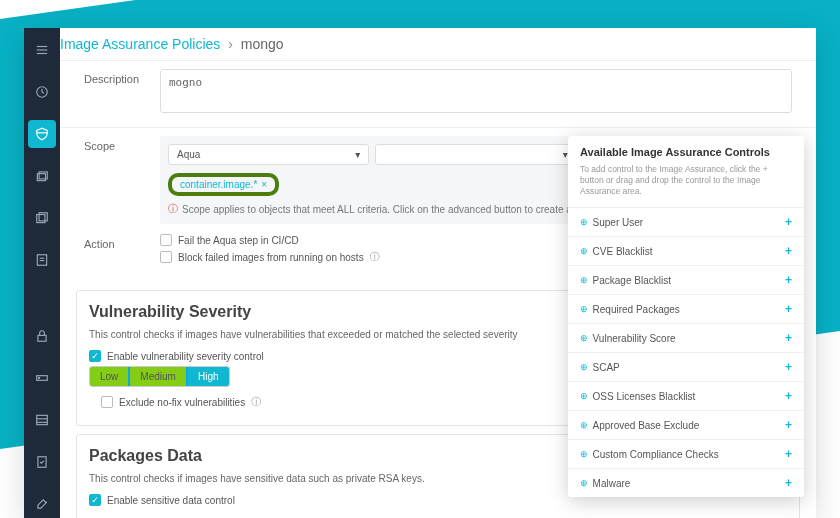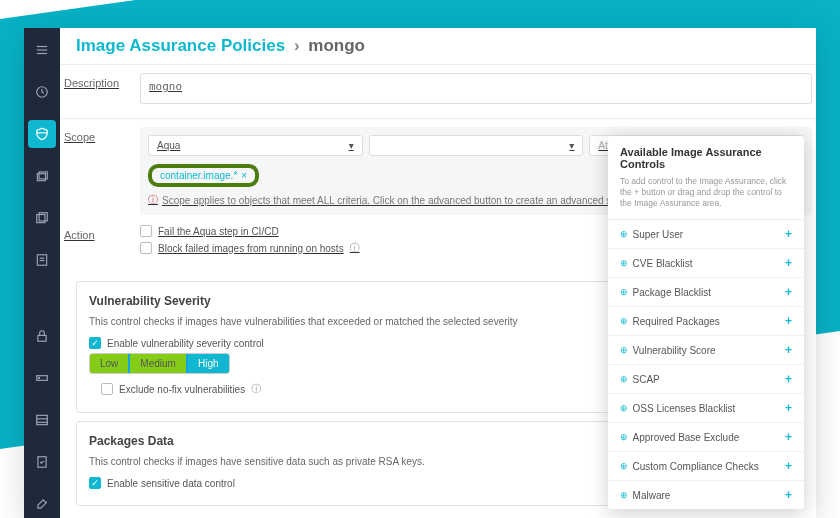--- a/index.html
+++ b/index.html
@@ -11,7 +11,7 @@
   .sidebar .nav-item.active { background: #0fb8d0; color: #fff; }
   .sidebar .spacer { flex: 1; }
   .content { flex: 1; overflow: hidden; padding: 0; }
-  .breadcrumb { padding: 8px 16px; font-size: 17px; color: #0fb8d0; font-weight: bold; }
+  .breadcrumb { padding: 8px 0; font-size: 14px; color: #0fb8d0; }
   .breadcrumb .sep { color: #888; margin: 0 4px; }
   .breadcrumb .current { color: #666; }
   .section { padding: 8px 4px; border-top: 1px solid #eee; text-decoration: underline; }

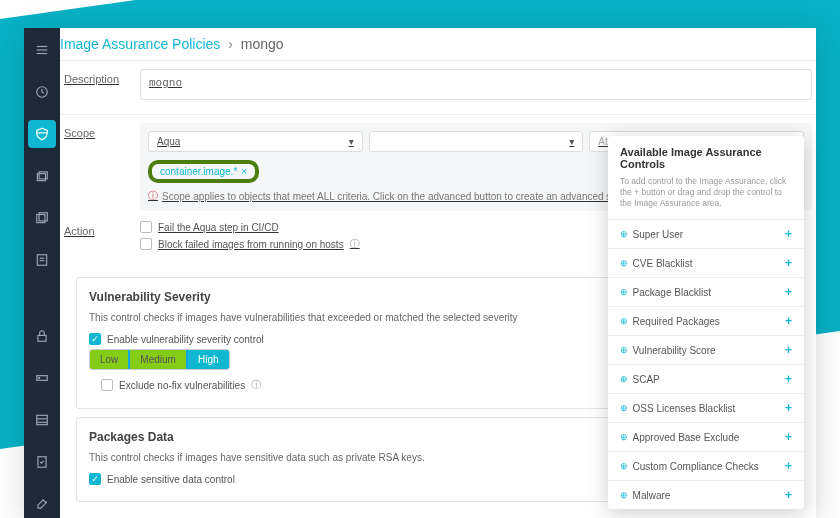--- a/index.html
+++ b/index.html
@@ -14,7 +14,7 @@
   .breadcrumb { padding: 8px 0; font-size: 14px; color: #0fb8d0; }
   .breadcrumb .sep { color: #888; margin: 0 4px; }
   .breadcrumb .current { color: #666; }
-  .section { padding: 8px 4px; border-top: 1px solid #eee; text-decoration: underline; }
+  .section { padding: 8px 24px; border-top: 1px solid #eee; }
   .row { display: flex; align-items: flex-start; gap: 12px; margin-bottom: 6px; }
   .label { width: 64px; color: #666; font-size: 11px; padding-top: 4px; }
   .textarea { flex: 1; border: 1px solid #ddd; border-radius: 3px; padding: 6px 8px; font-size: 11px; height: 31px; resize: none; color: #666; }

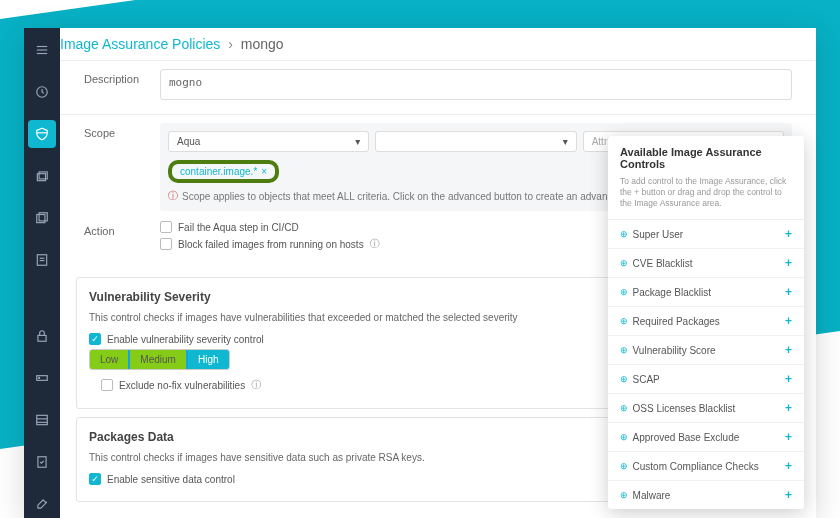--- a/index.html
+++ b/index.html
@@ -17,7 +17,7 @@
   .section { padding: 8px 24px; border-top: 1px solid #eee; }
   .row { display: flex; align-items: flex-start; gap: 12px; margin-bottom: 6px; }
   .label { width: 64px; color: #666; font-size: 11px; padding-top: 4px; }
-  .textarea { flex: 1; border: 1px solid #ddd; border-radius: 3px; padding: 6px 8px; font-size: 11px; height: 31px; resize: none; color: #666; }
+  .textarea { flex: 1; border: 1px solid #ddd; border-radius: 3px; padding: 6px 8px; font-size: 11px; height: 44px; resize: none; color: #666; }
   .scope-box { flex: 1; background: #f5f6f7; border-radius: 3px; padding: 8px; }
   .scope-selects { display: flex; gap: 6px; margin-bottom: 8px; }
   .select { flex: 1; background: #fff; border: 1px solid #ddd; border-radius: 3px; padding: 4px 8px; font-size: 10px; color: #555; display: flex; justify-content: space-between; align-items: center; }

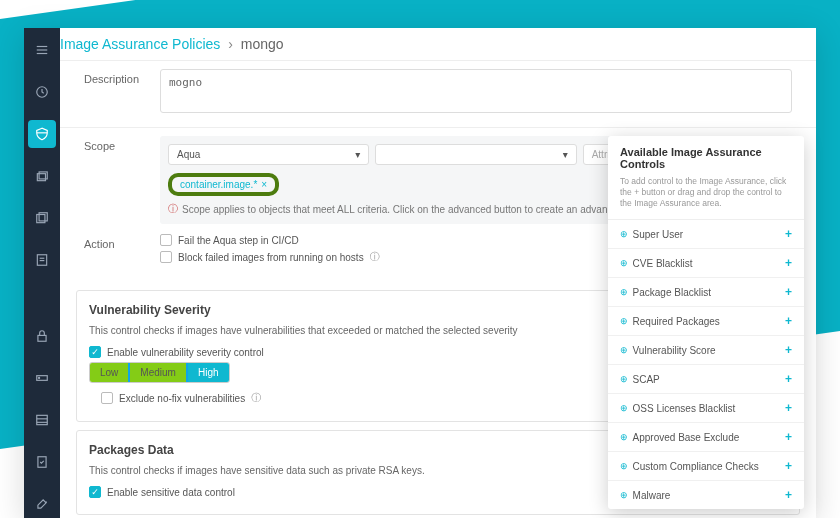--- a/index.html
+++ b/index.html
@@ -38,7 +38,7 @@
   .seg button.active { background: #0fb8d0; color: #fff; }
   .info-icn { color: #999; font-size: 10px; }
 
-  .panel { position: absolute; top: 136px; right: 36px; width: 196px; background: #fff; border-radius: 3px; box-shadow: 0 4px 20px rgba(0,0,0,0.2); z-index: 10; font-size: 10px; }
+  .panel { position: absolute; top: 136px; right: 36px; width: 236px; background: #fff; border-radius: 3px; box-shadow: 0 4px 20px rgba(0,0,0,0.2); z-index: 10; font-size: 10px; }
   .panel-head { padding: 10px 12px 6px; font-weight: 600; color: #333; font-size: 11px; }
   .panel-sub { padding: 0 12px 10px; color: #999; font-size: 8.5px; line-height: 1.3; border-bottom: 1px solid #eee; }
   .ctrl-item { display: flex; align-items: center; justify-content: space-between; padding: 7px 12px; border-bottom: 1px solid #f0f0f0; color: #555; }

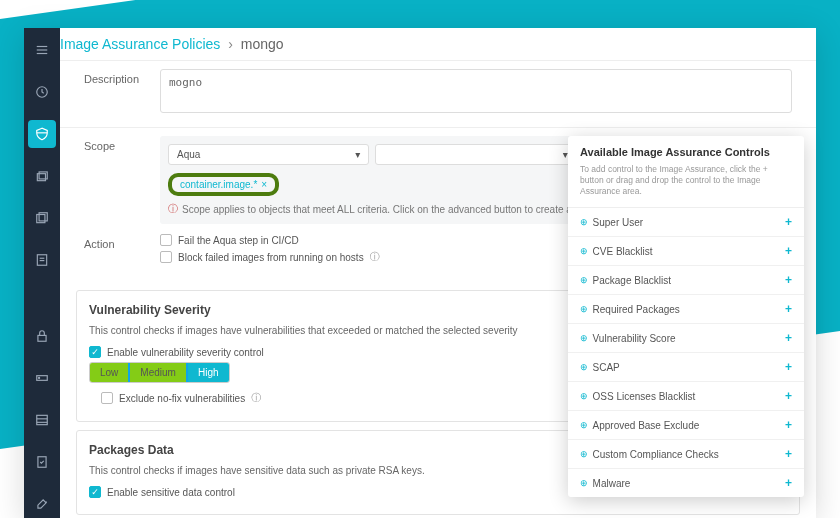--- a/index.html
+++ b/index.html
@@ -30,7 +30,7 @@
   .checkbox { width: 12px; height: 12px; border: 1px solid #bbb; border-radius: 2px; display: inline-flex; align-items: center; justify-content: center; background: #fff; }
   .checkbox.checked { background: #0fb8d0; border-color: #0fb8d0; color: #fff; font-size: 9px; }
   .card { border: 1px solid #e3e3e3; border-radius: 3px; margin: 8px 16px; padding: 12px; }
-  .card-title { font-size: 12px; font-weight: 600; color: #444; margin-bottom: 8px; }
+  .card-title { font-size: 16px; font-weight: 600; color: #444; margin-bottom: 8px; }
   .card-desc { font-size: 10px; color: #666; margin-bottom: 10px; }
   .seg { display: inline-flex; border: 1px solid #ccc; border-radius: 3px; overflow: hidden; margin-bottom: 8px; }
   .seg button { border: none; background: #84cc16; padding: 4px 10px; font-size: 10px; color: #555; border-right: 2px solid #0ea5e9; cursor: pointer; }

